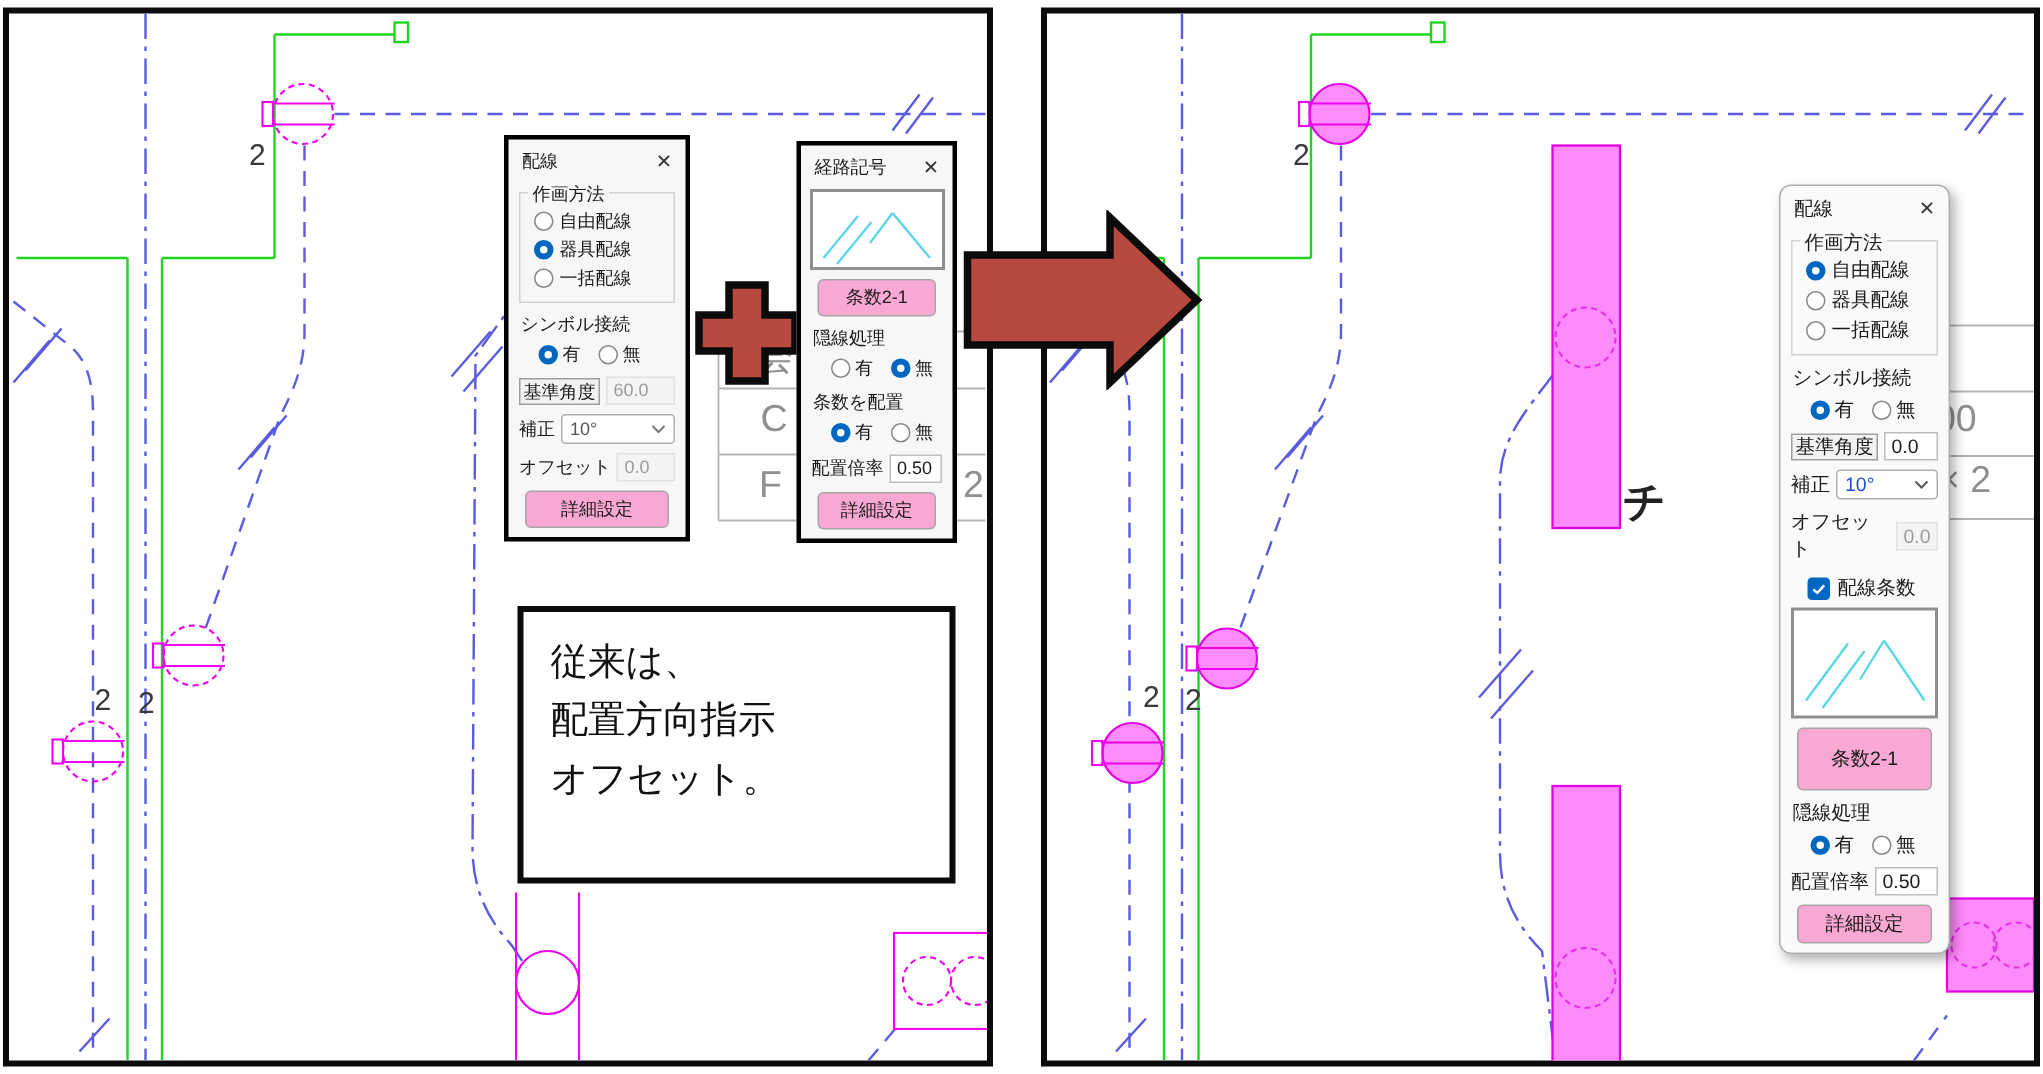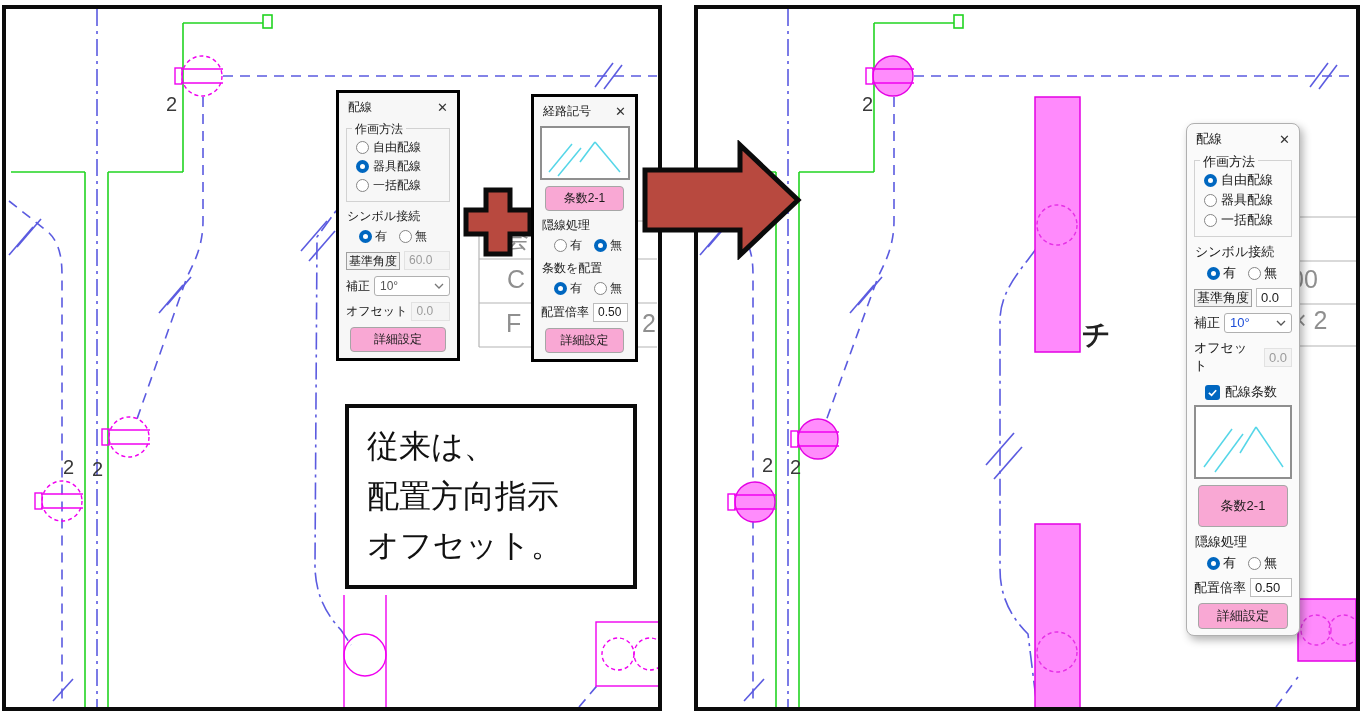--- a/index.html
+++ b/index.html
@@ -59,7 +59,7 @@
   
   .note{position:absolute;left:345px;top:404px;width:292px;height:185px;border:4px solid #0b0b0b;
         background:#fff;box-sizing:border-box;z-index:4;padding:14px 0 0 18px;
-        font-family:Liberation Sans, sans-serif;font-size:32px;line-height:1.55;color:#111;}
+        font-family:Liberation Sans, sans-serif;font-size:25px;line-height:1.55;color:#111;}
   .shape{position:absolute;z-index:3;}
   .arrow{z-index:6;}
 </style>

